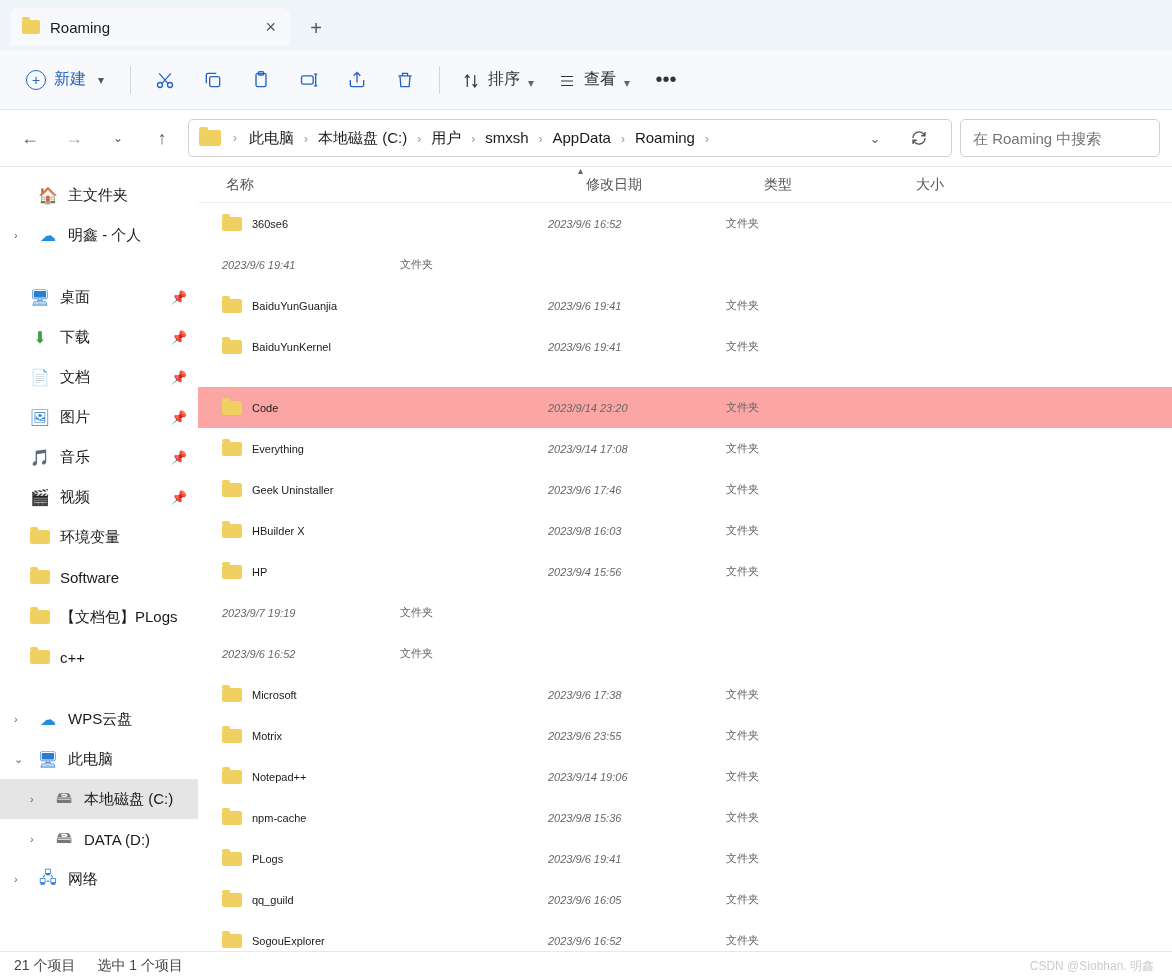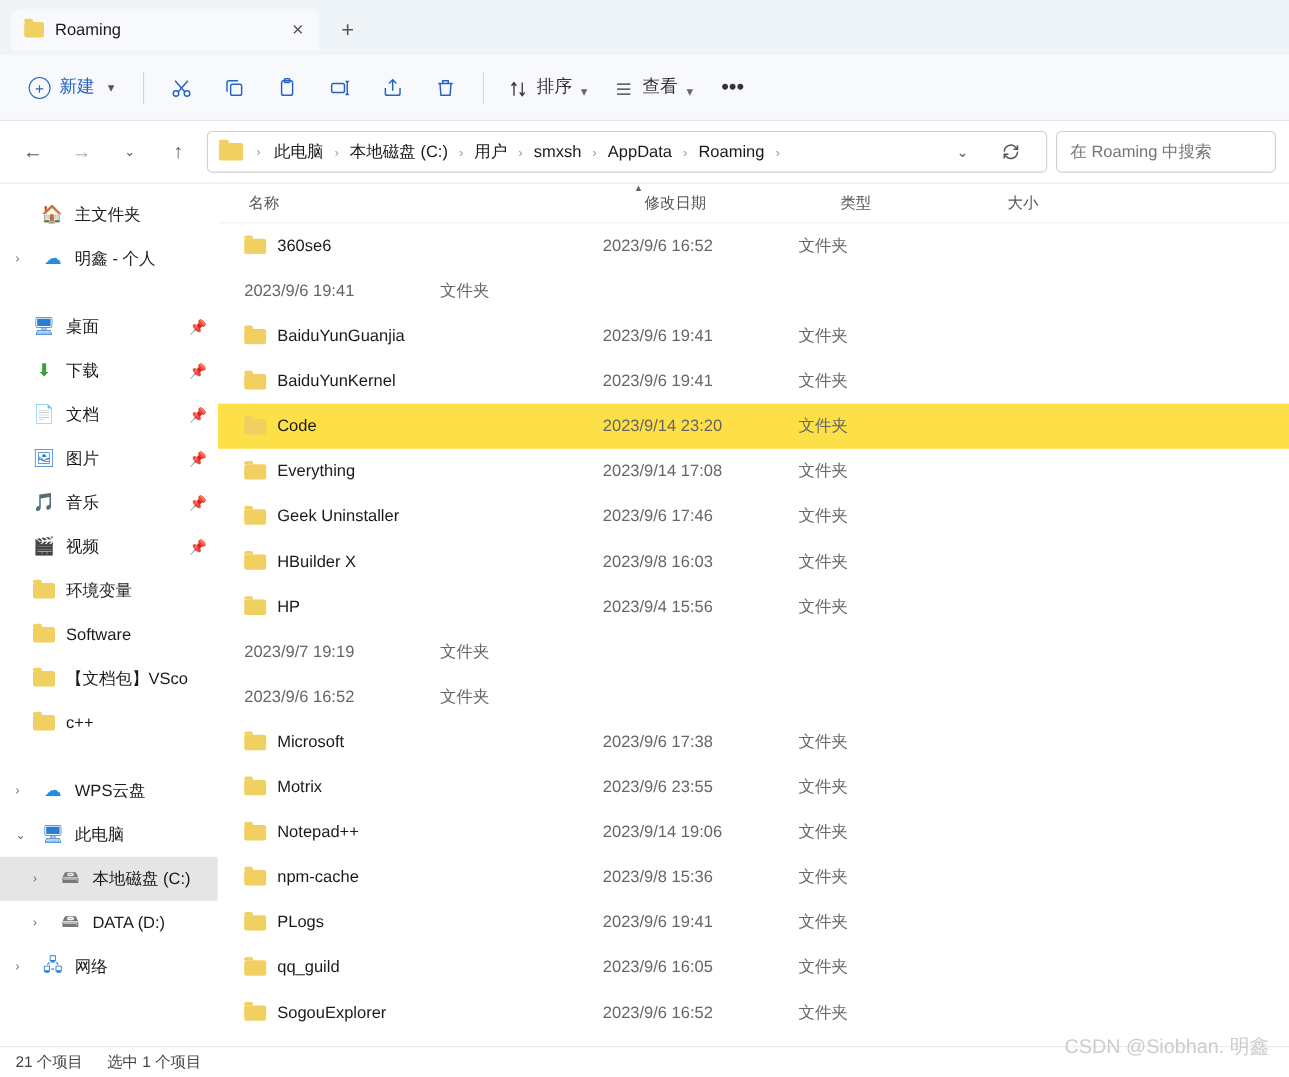--- a/index.html
+++ b/index.html
@@ -48,7 +48,7 @@
 .headers { display:flex; align-items:center; height:36px; color:#555; font-size:14px; padding-left:24px; position:sticky; top:0; background:#fff; border-bottom:1px solid #f0f0f0;}
 .col-name{ width:326px; padding-left:4px;} .col-date{ width:178px;margin-left:38px;} .col-type{ width:152px;} .col-size{ width:100px;}
 .col-name .sort{ font-size:10px; color:#666; position:absolute; left:380px; top:-2px;}
-.row { display:flex; align-items:center; height:41px; padding-left:24px; cursor:pointer; font-size:15px;}
+.row { display:flex; align-items:center; height:41px; padding-left:24px; cursor:pointer; font-size:11px;}
 .row.sel{ background:#fde047;}
 .cell-name{ width:326px; display:flex; align-items:center; gap:10px;}
 .cell-date{ width:178px; color:#666;} .cell-type{ width:152px; color:#666;} .cell-size{ width:100px; color:#666; text-align:right;}

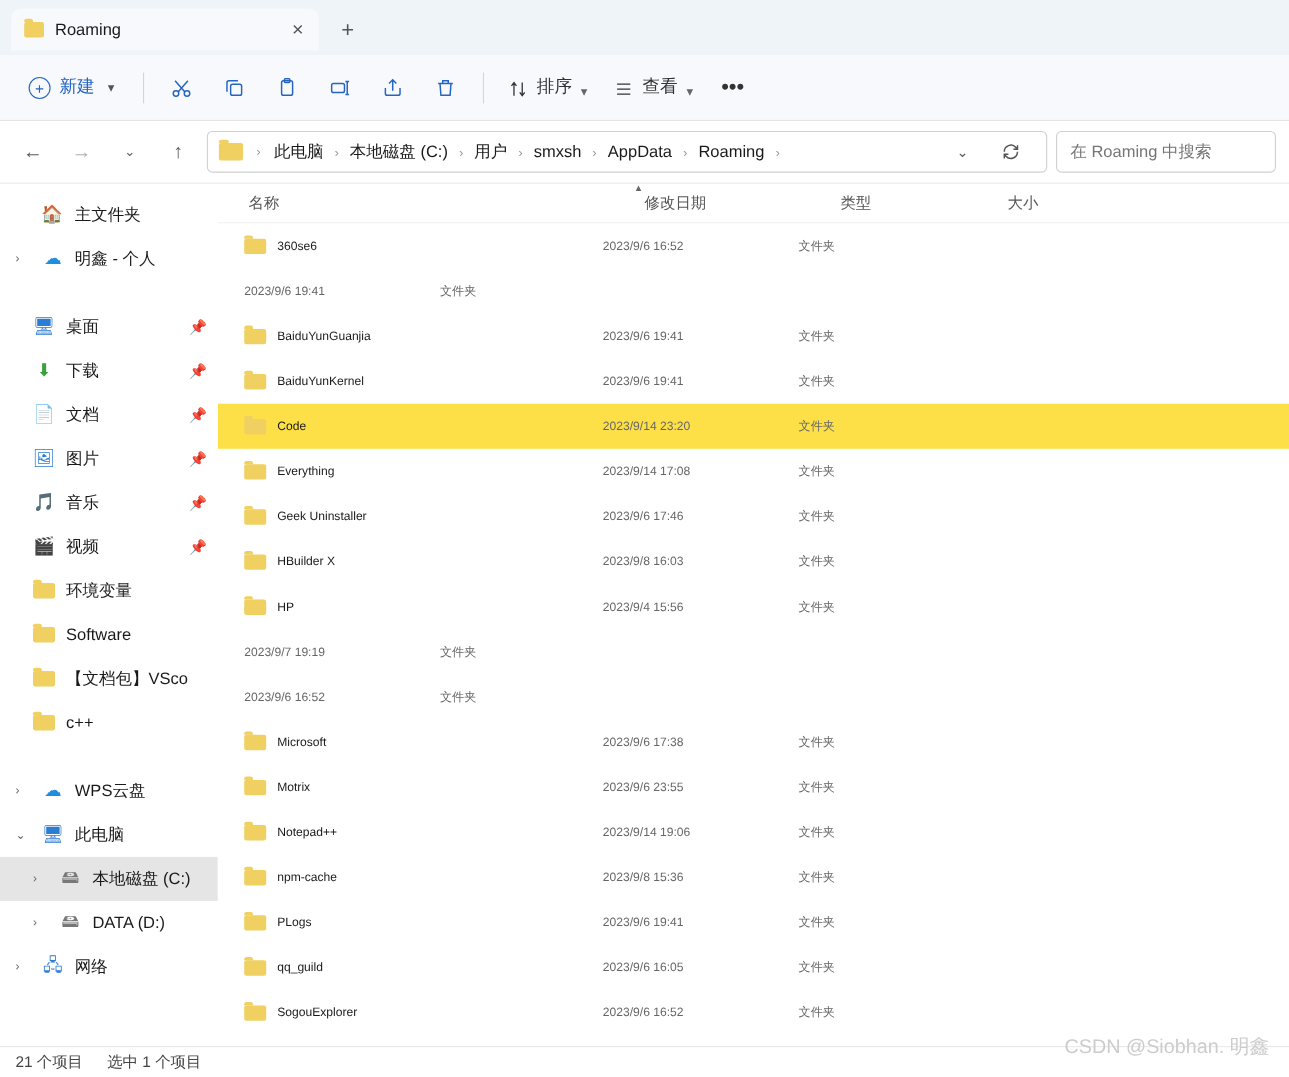--- a/index.html
+++ b/index.html
@@ -51,7 +51,7 @@
 .row { display:flex; align-items:center; height:41px; padding-left:24px; cursor:pointer; font-size:11px;}
 .row.sel{ background:#fde047;}
 .cell-name{ width:326px; display:flex; align-items:center; gap:10px;}
-.cell-date{ width:178px; color:#666;} .cell-type{ width:152px; color:#666;} .cell-size{ width:100px; color:#666; text-align:right;}
+.cell-date{ width:178px; color:#666;font-style:italic;} .cell-type{ width:152px; color:#666;} .cell-size{ width:100px; color:#666; text-align:right;}
 .statusbar { height:28px; display:flex; align-items:center; padding:0 14px; gap:22px; font-size:14px; color:#444; border-top:1px solid #e8e8e8;}
 .watermark { position:absolute; right:18px; bottom:16px; color:#ccc; font-size:18px; z-index:5;}
 svg{display:block;}

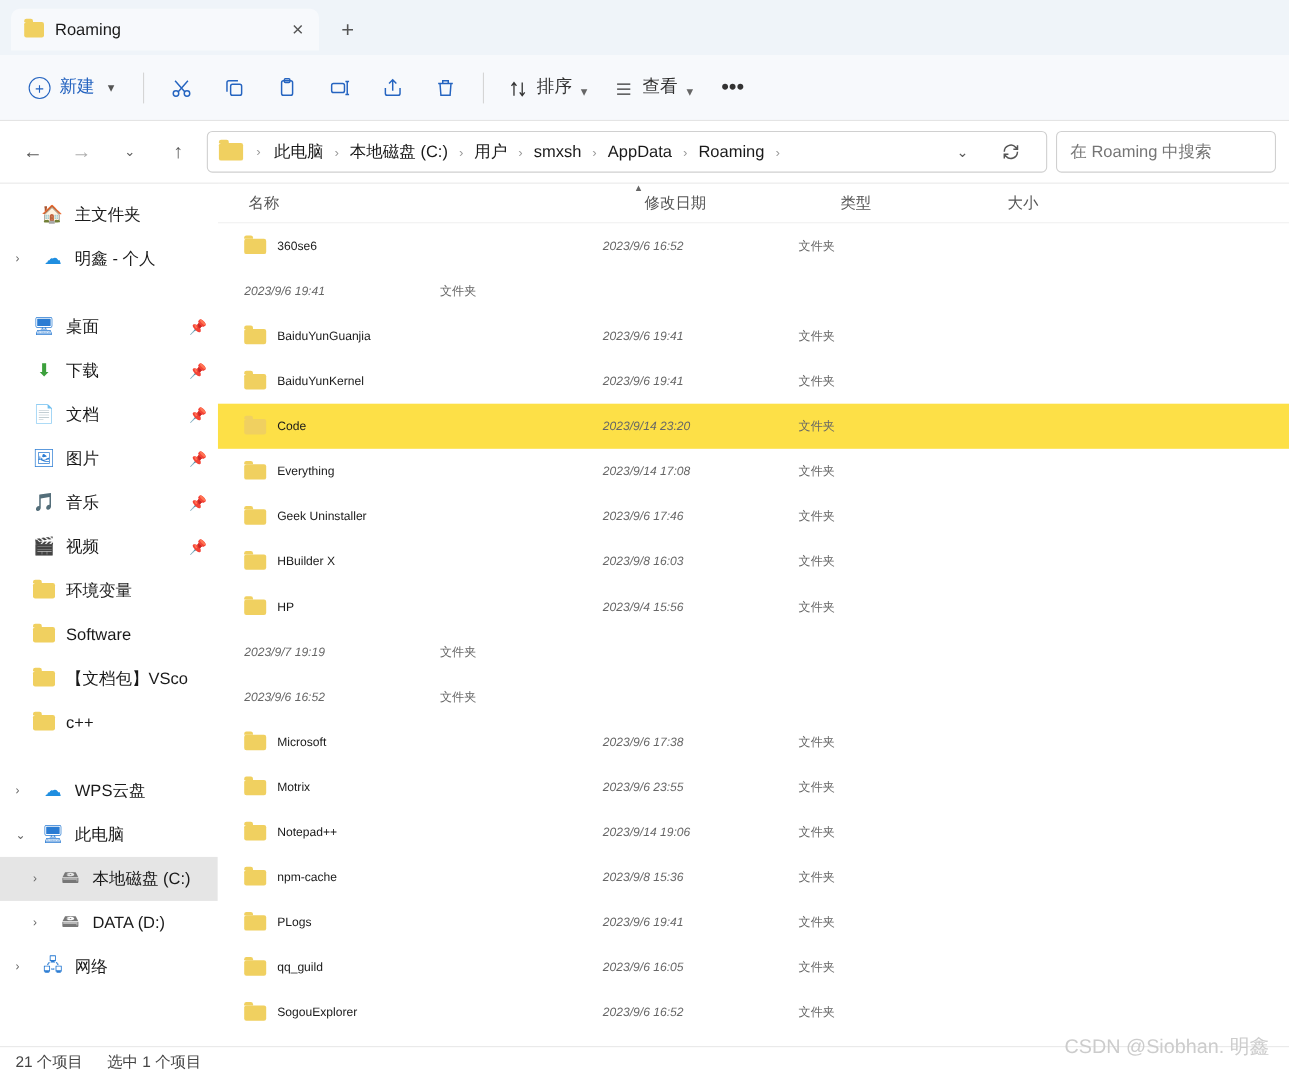--- a/index.html
+++ b/index.html
@@ -49,7 +49,7 @@
 .col-name{ width:326px; padding-left:4px;} .col-date{ width:178px;margin-left:38px;} .col-type{ width:152px;} .col-size{ width:100px;}
 .col-name .sort{ font-size:10px; color:#666; position:absolute; left:380px; top:-2px;}
 .row { display:flex; align-items:center; height:41px; padding-left:24px; cursor:pointer; font-size:11px;}
-.row.sel{ background:#fde047;}
+.row.sel{ background:#fca5a5;margin-top:20px;}
 .cell-name{ width:326px; display:flex; align-items:center; gap:10px;}
 .cell-date{ width:178px; color:#666;font-style:italic;} .cell-type{ width:152px; color:#666;} .cell-size{ width:100px; color:#666; text-align:right;}
 .statusbar { height:28px; display:flex; align-items:center; padding:0 14px; gap:22px; font-size:14px; color:#444; border-top:1px solid #e8e8e8;}

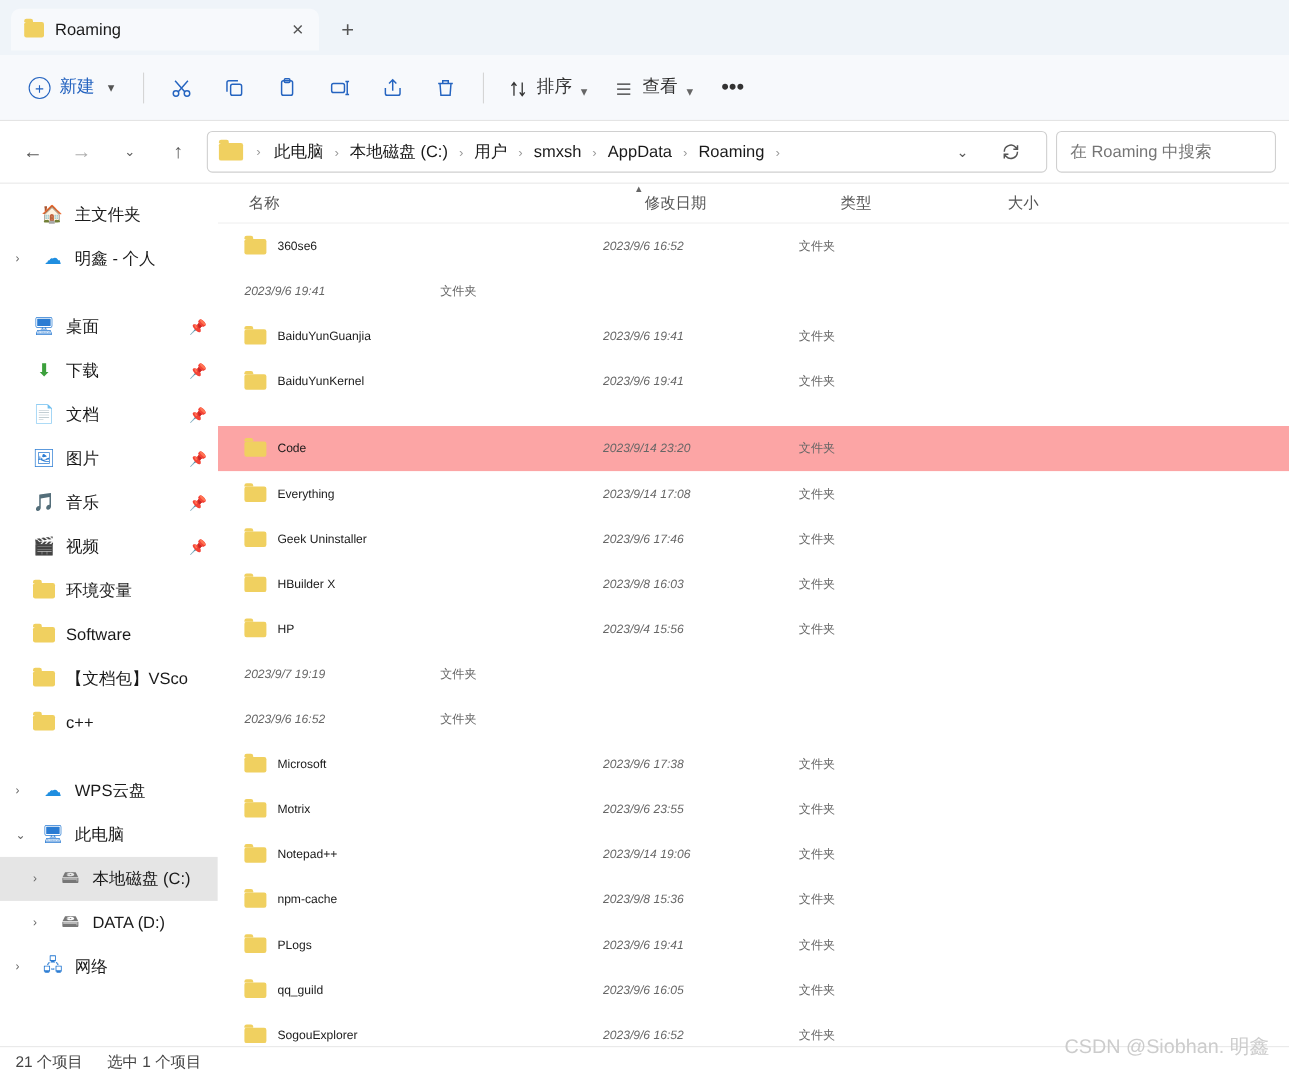--- a/index.html
+++ b/index.html
@@ -205,7 +205,7 @@
      </div>
         <div class="side-item indent1">
        <span class="folder-ico"></span>
-       <span>【文档包】VSco</span>
+       <span>【文档包】PLogs</span>
 
      </div>
         <div class="side-item indent1">

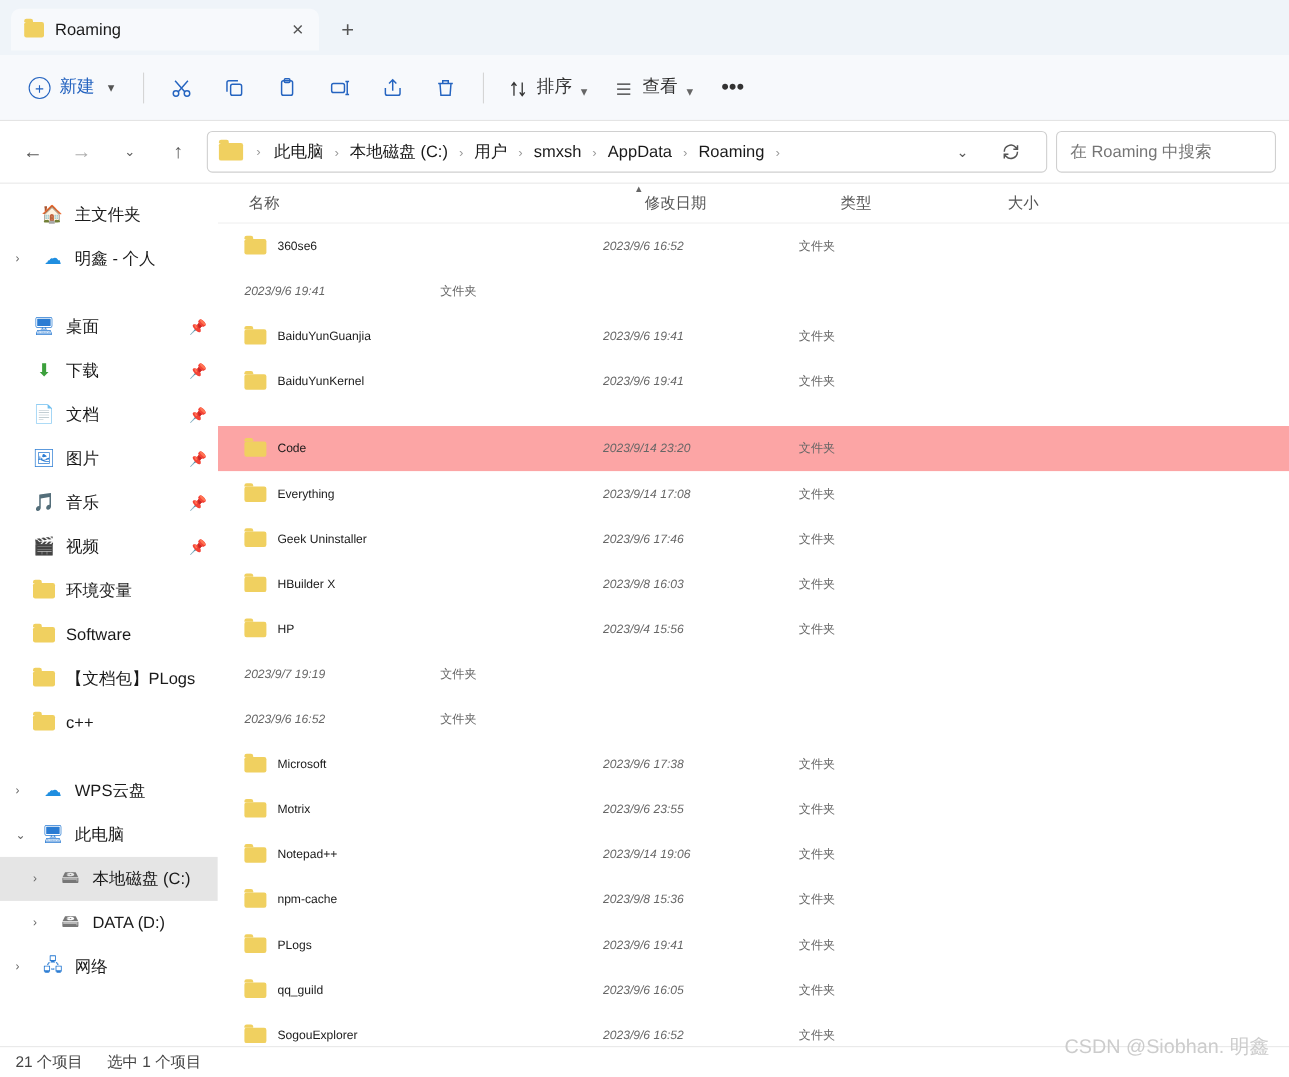--- a/index.html
+++ b/index.html
@@ -53,7 +53,7 @@
 .cell-name{ width:326px; display:flex; align-items:center; gap:10px;}
 .cell-date{ width:178px; color:#666;font-style:italic;} .cell-type{ width:152px; color:#666;} .cell-size{ width:100px; color:#666; text-align:right;}
 .statusbar { height:28px; display:flex; align-items:center; padding:0 14px; gap:22px; font-size:14px; color:#444; border-top:1px solid #e8e8e8;}
-.watermark { position:absolute; right:18px; bottom:16px; color:#ccc; font-size:18px; z-index:5;}
+.watermark { position:absolute; right:18px; bottom:4px; color:#ccc; font-size:12px; z-index:5;}
 svg{display:block;}
 </style>
 </head>

